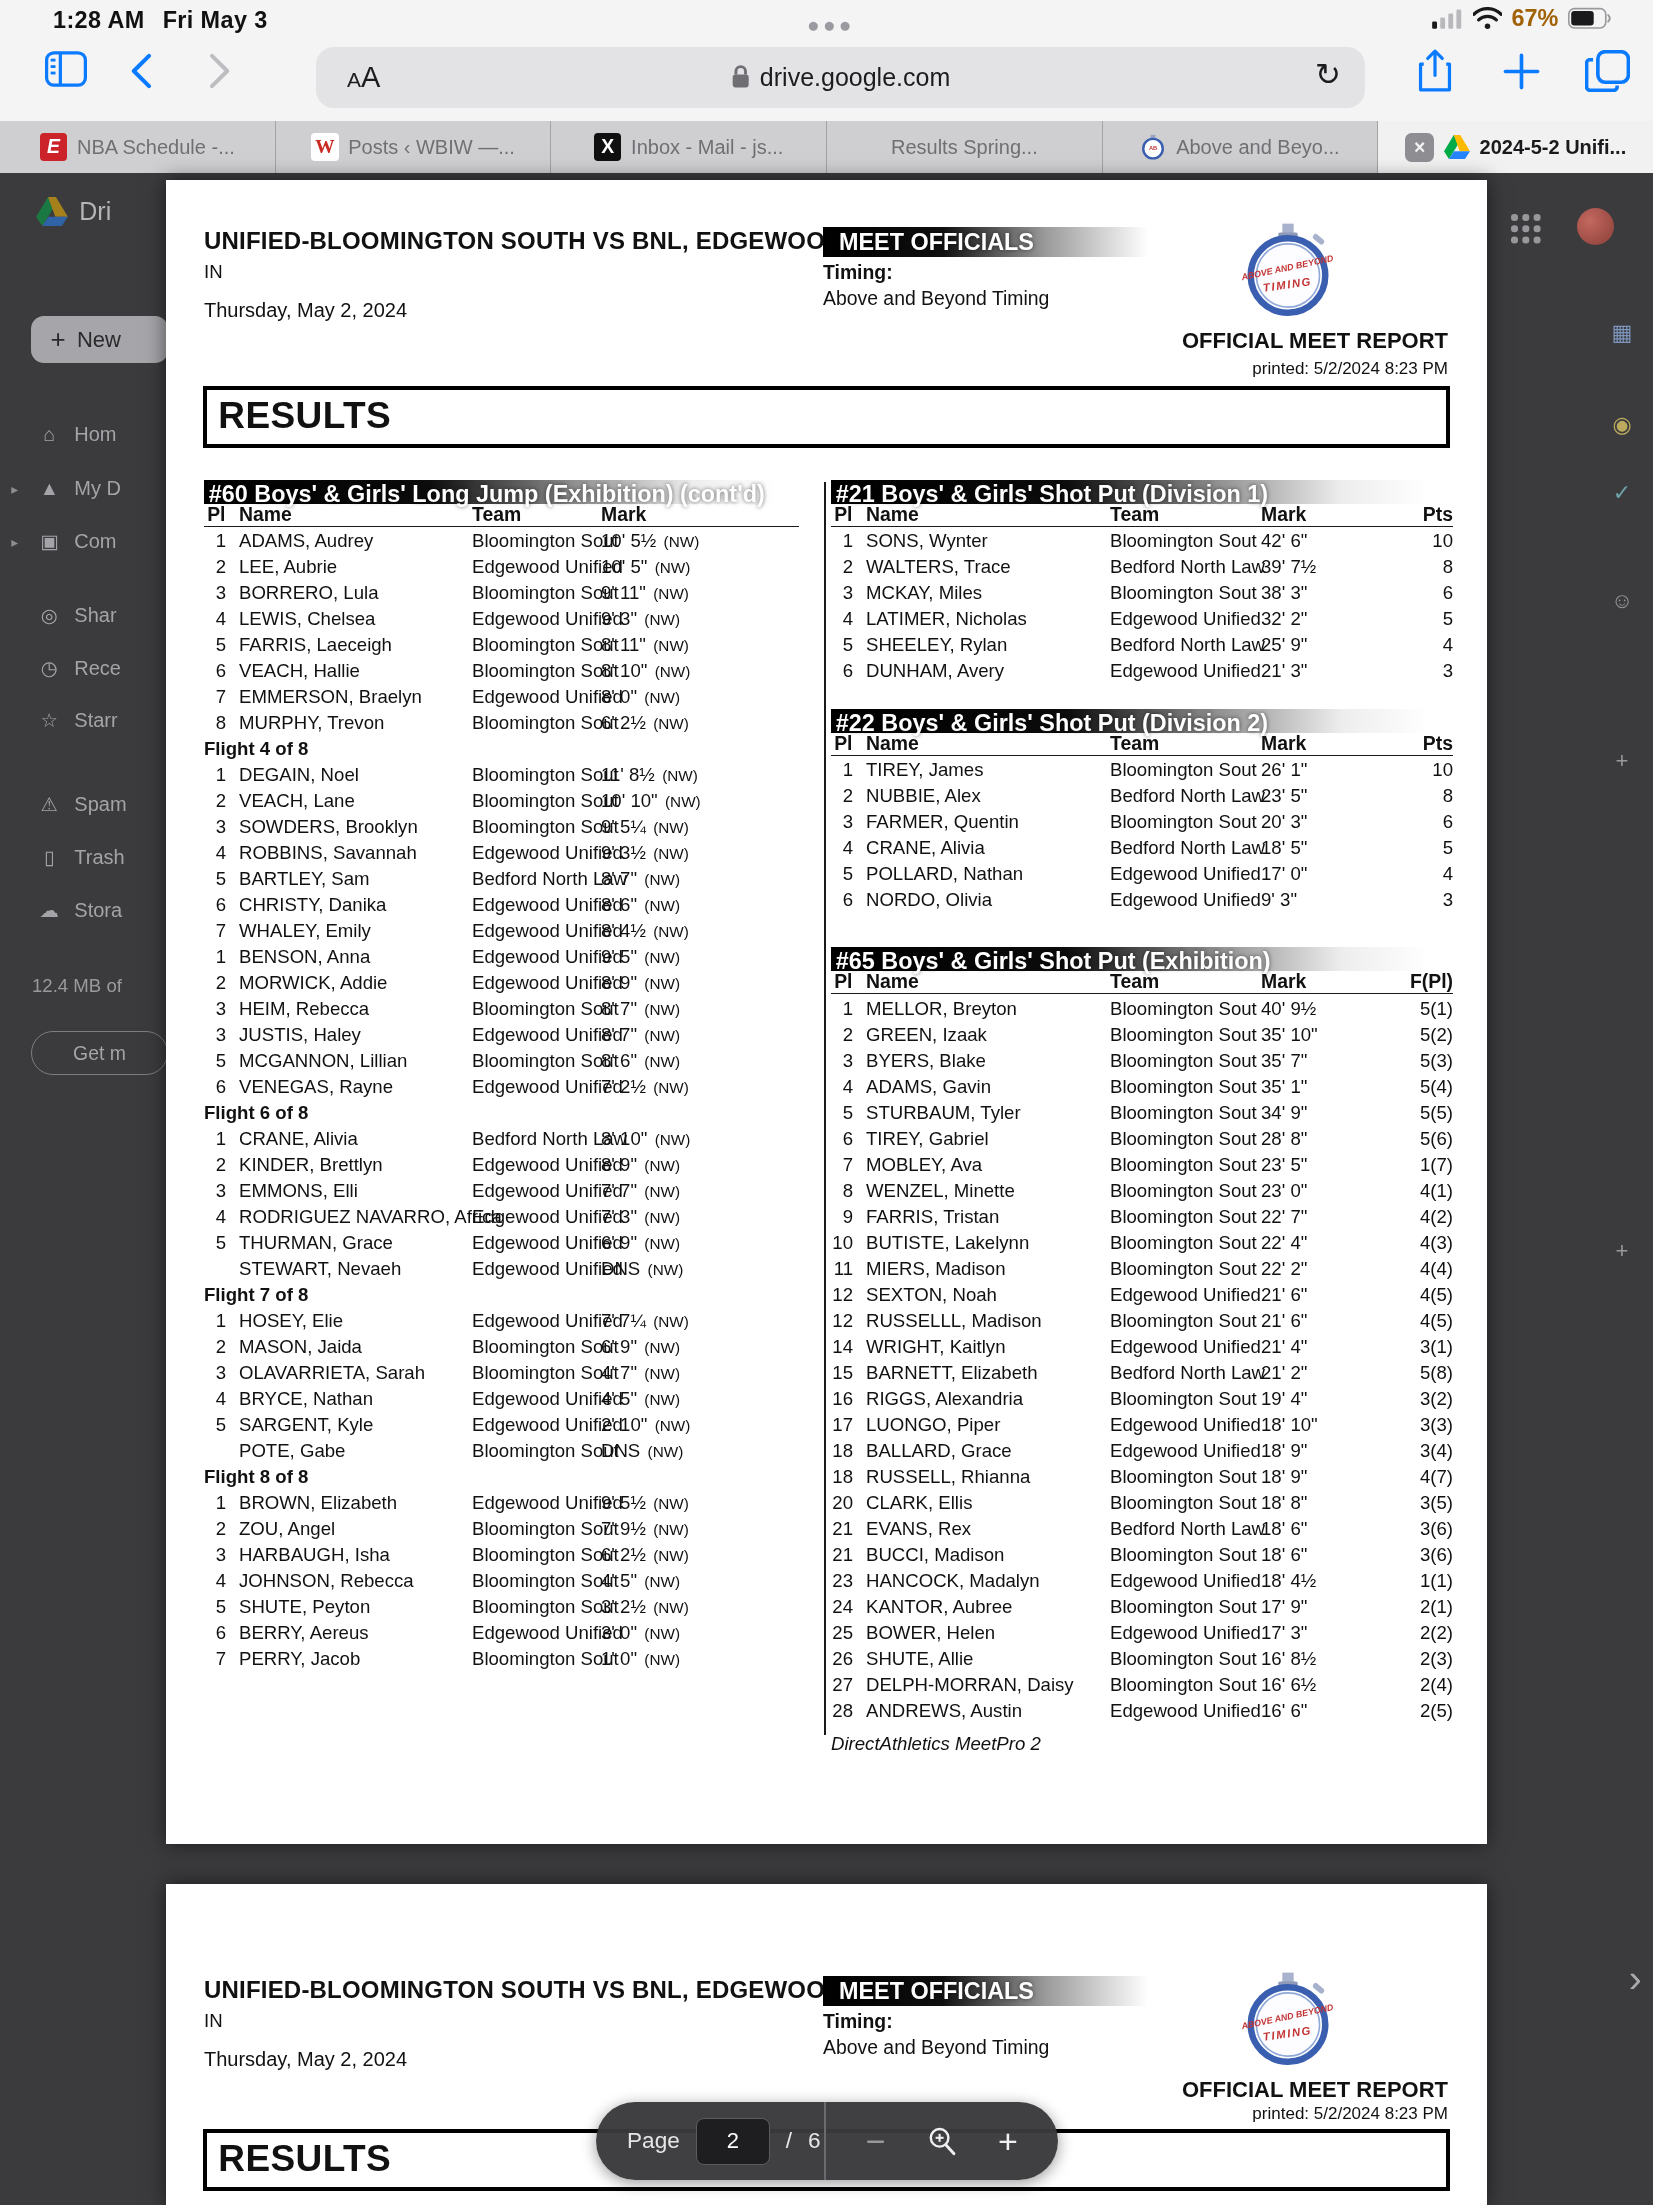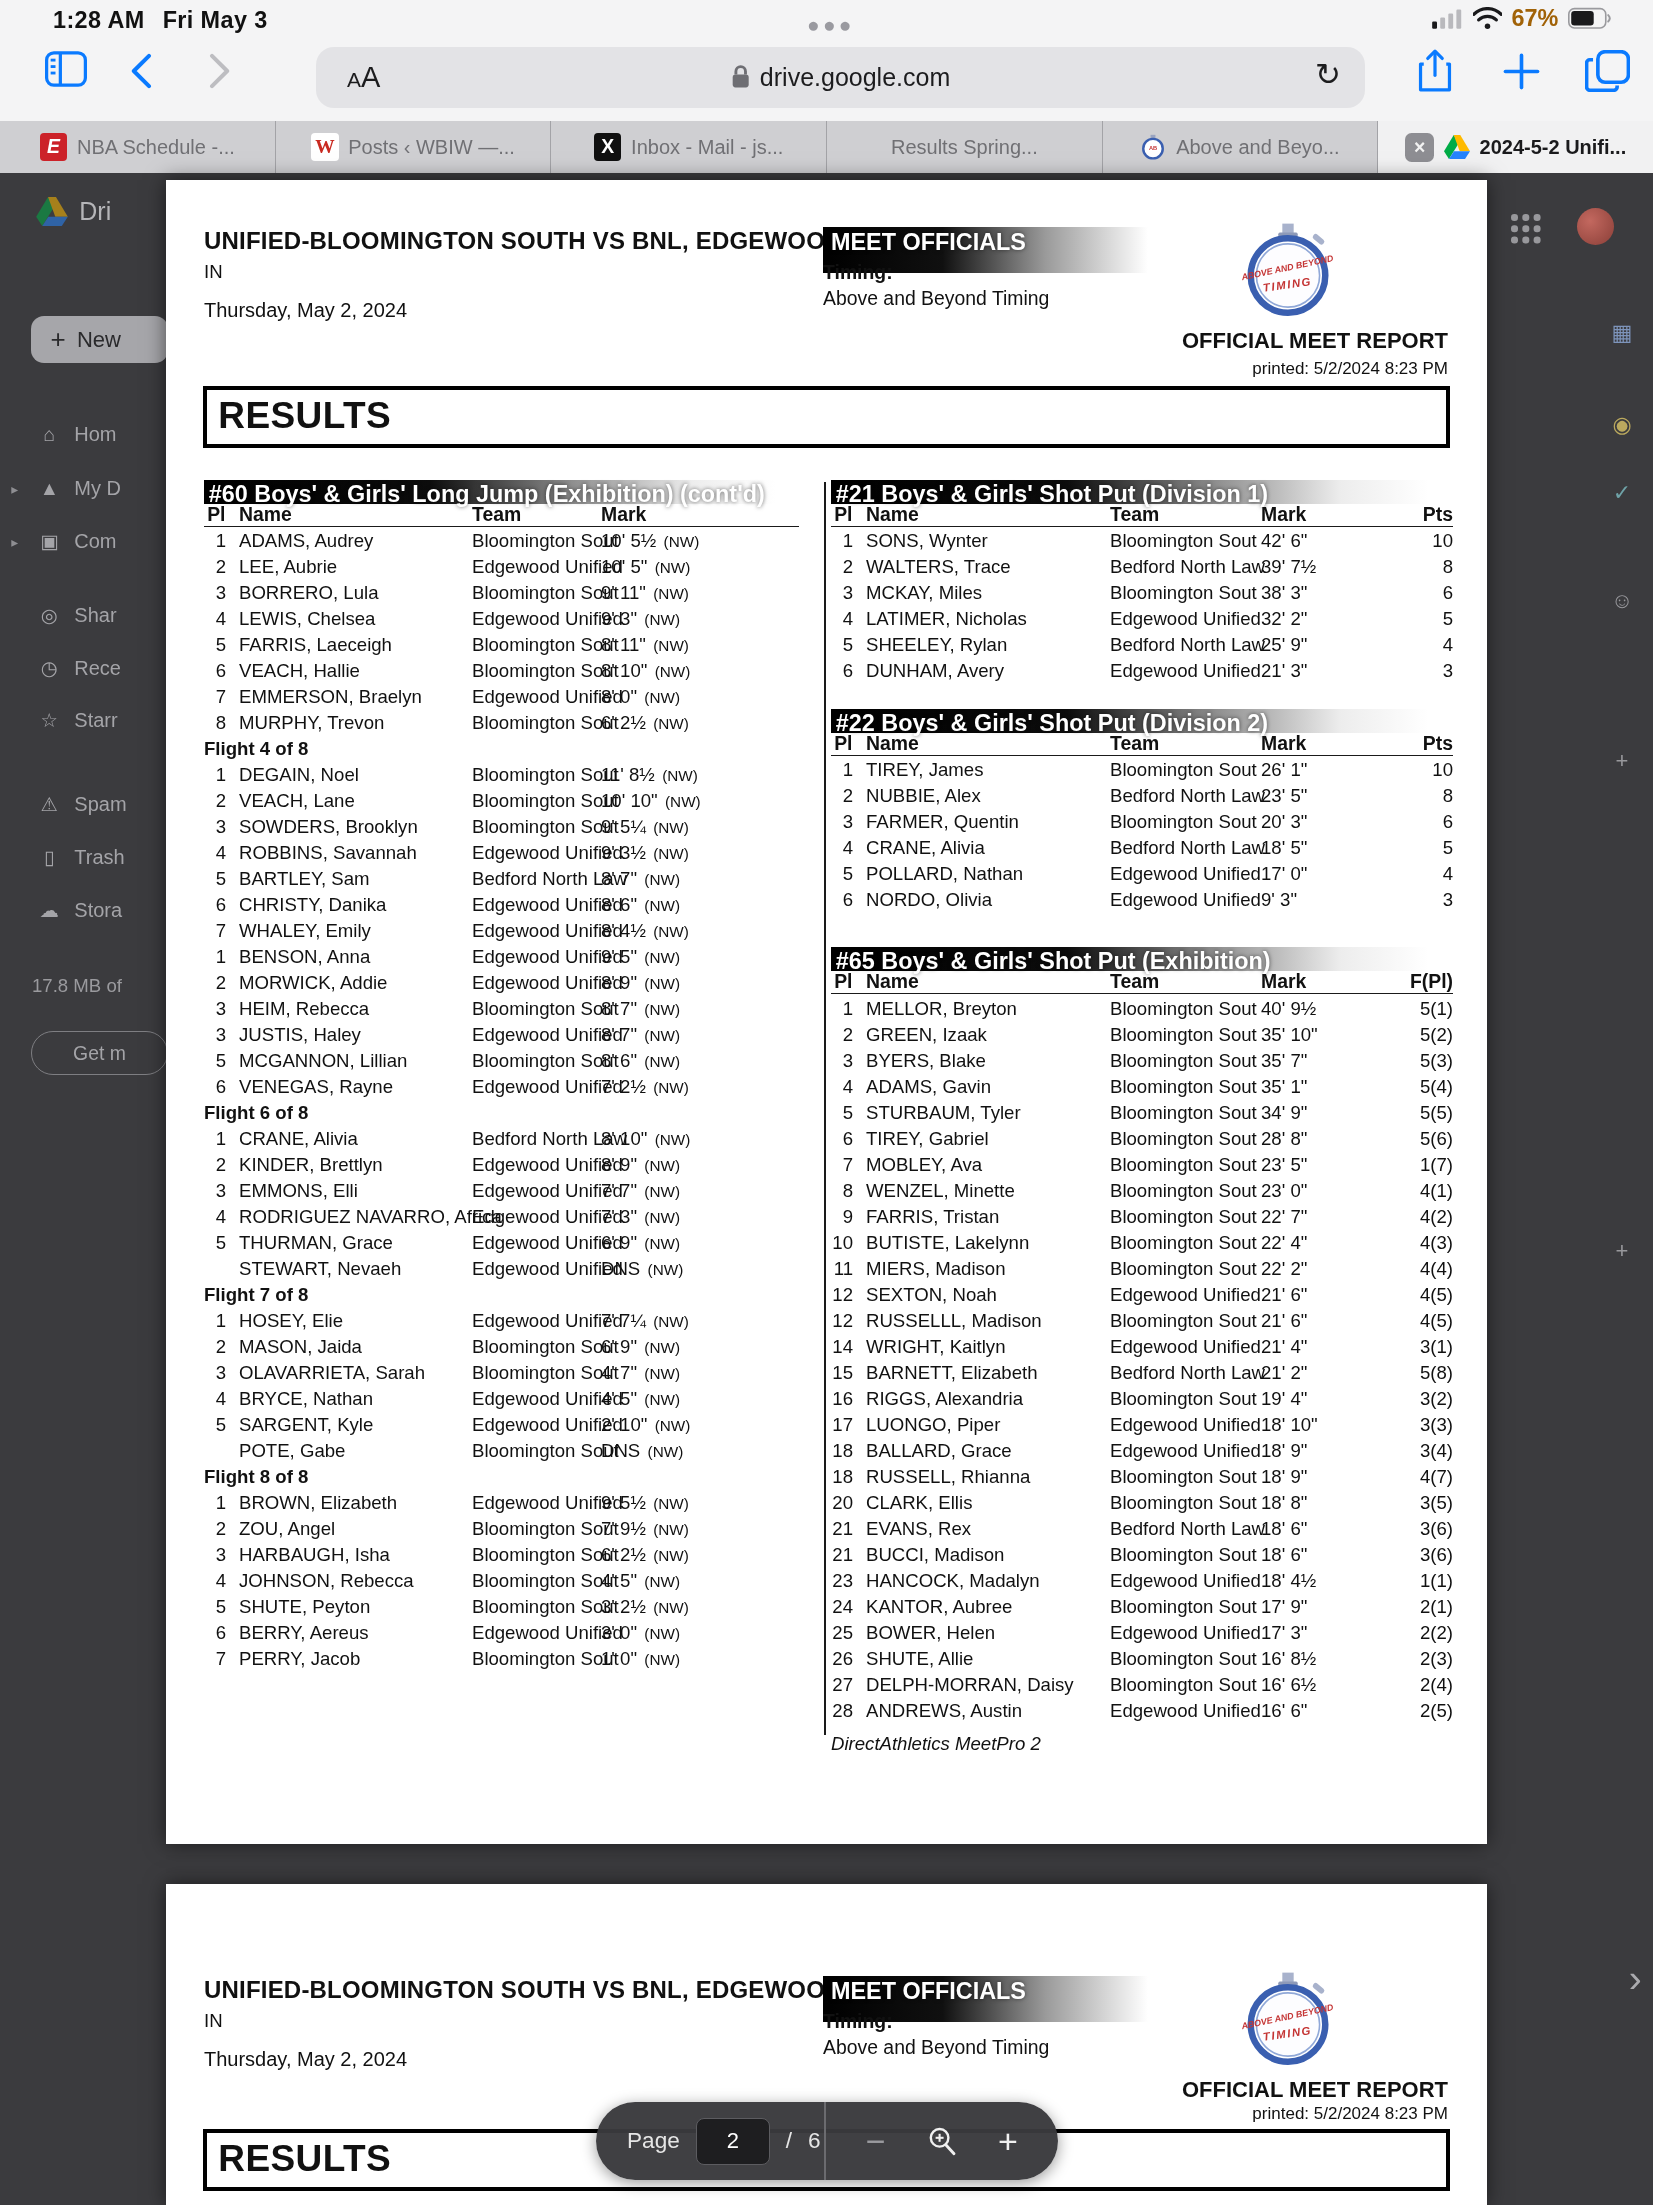--- a/index.html
+++ b/index.html
@@ -57,7 +57,7 @@
   .pdf-title{position:absolute;left:38px;font-size:24px;font-weight:bold;letter-spacing:0.2px;}
   .pdf-state{position:absolute;left:38px;font-size:18.6px;}
   .pdf-date{position:absolute;left:38px;font-size:20px;}
-  .officials-bar{position:absolute;left:657px;width:342px;height:46px;background:linear-gradient(90deg,#000 0%,#101010 35%,#9a9a9a 65%,#fff 95%);color:#fff;font-size:23.4px;font-weight:bold;line-height:30px;padding-left:8px;text-shadow:0 0 4px rgba(0,0,0,.55);}
+  .officials-bar{position:absolute;left:657px;width:342px;height:30px;background:linear-gradient(90deg,#000 0%,#101010 35%,#9a9a9a 65%,#fff 95%);color:#fff;font-size:23.4px;font-weight:bold;line-height:30px;padding-left:16px;text-shadow:0 0 4px rgba(0,0,0,.55);}
   .timing-label{position:absolute;left:657px;font-size:19.4px;font-weight:bold;}
   .timing-value{position:absolute;left:657px;font-size:19.4px;}
   .report-title{position:absolute;right:39px;font-size:22px;font-weight:bold;text-align:right;}

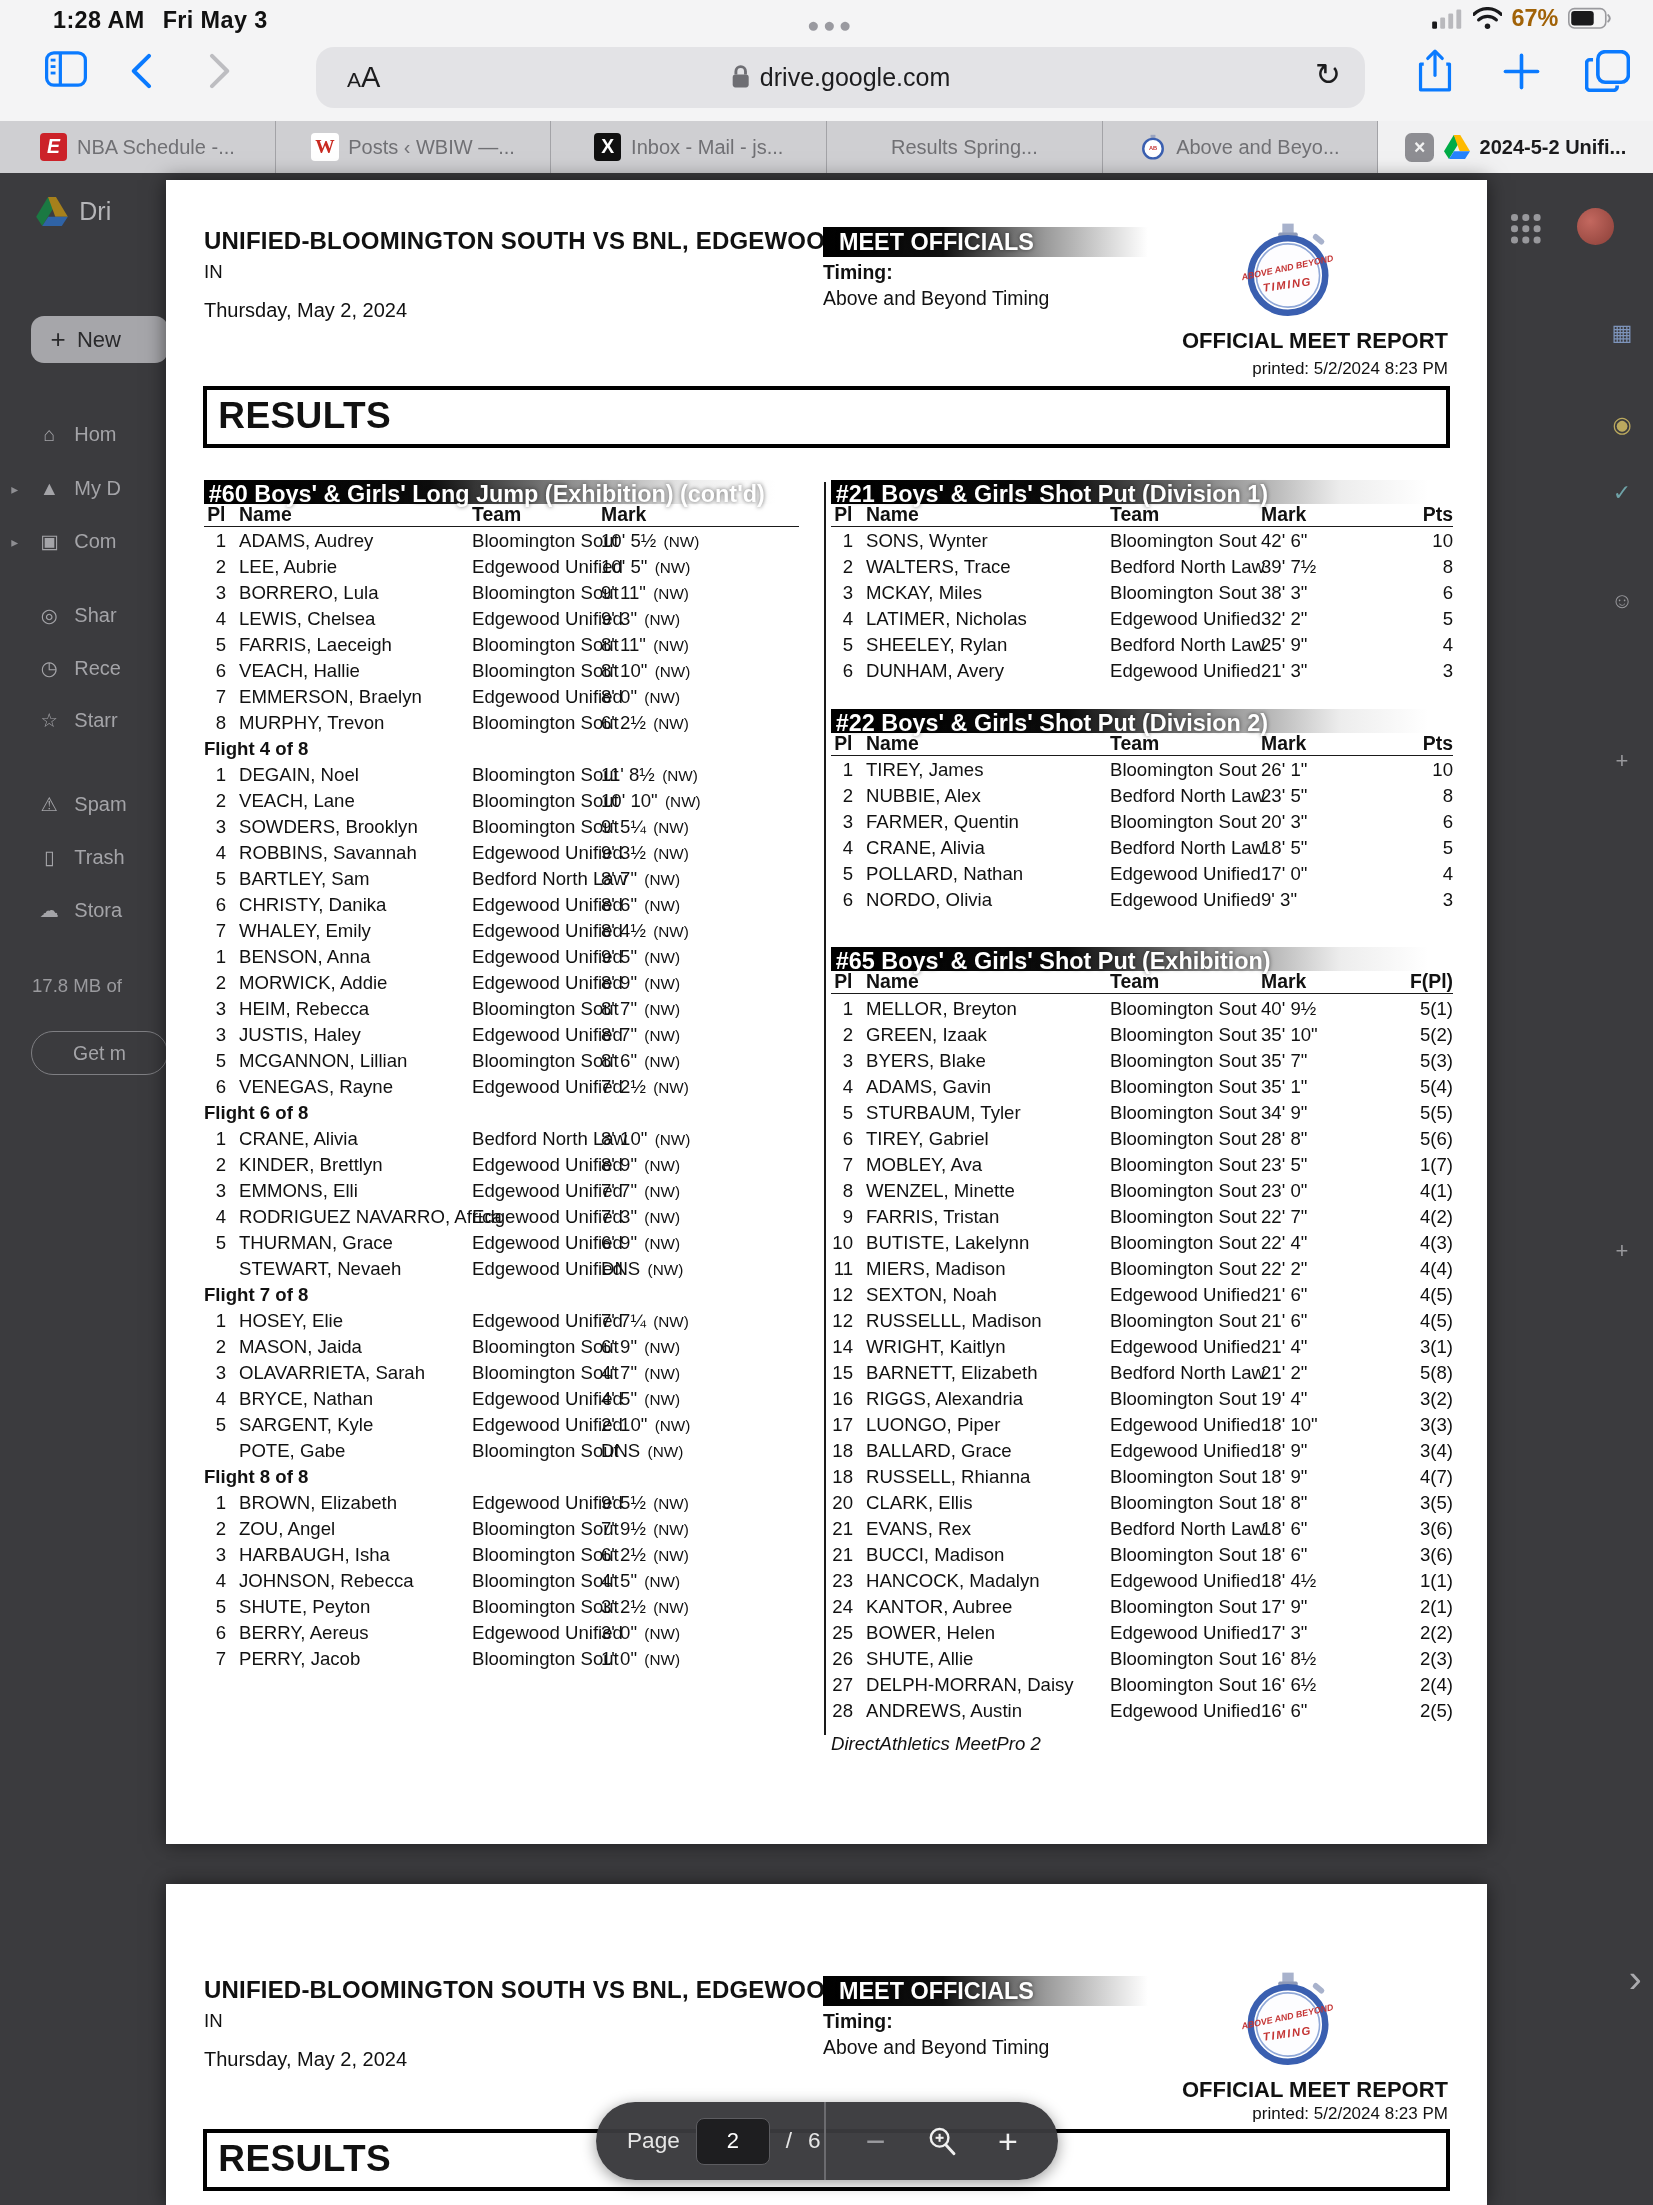--- a/index.html
+++ b/index.html
@@ -267,7 +267,7 @@
           <span class="sb-label">Stora</span>
         </div>
       </div>
-    <div id="storage-text">17.8 MB of</div>
+    <div id="storage-text">12.4 MB of</div>
     <div id="get-more">
       <span>Get m</span>
     </div>

